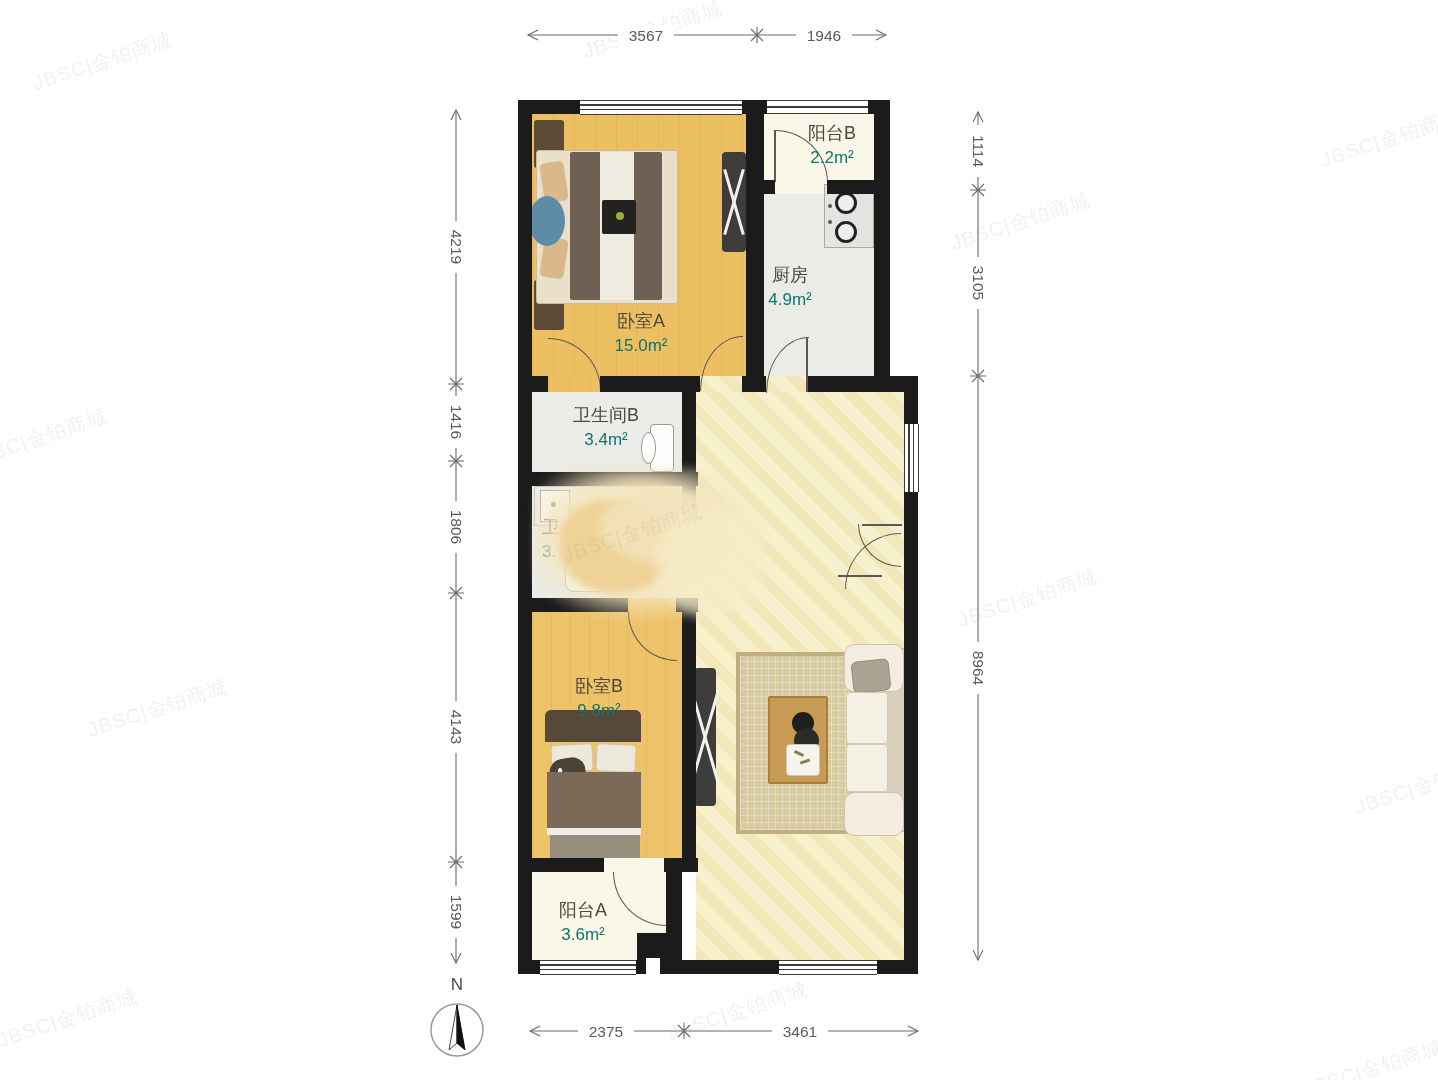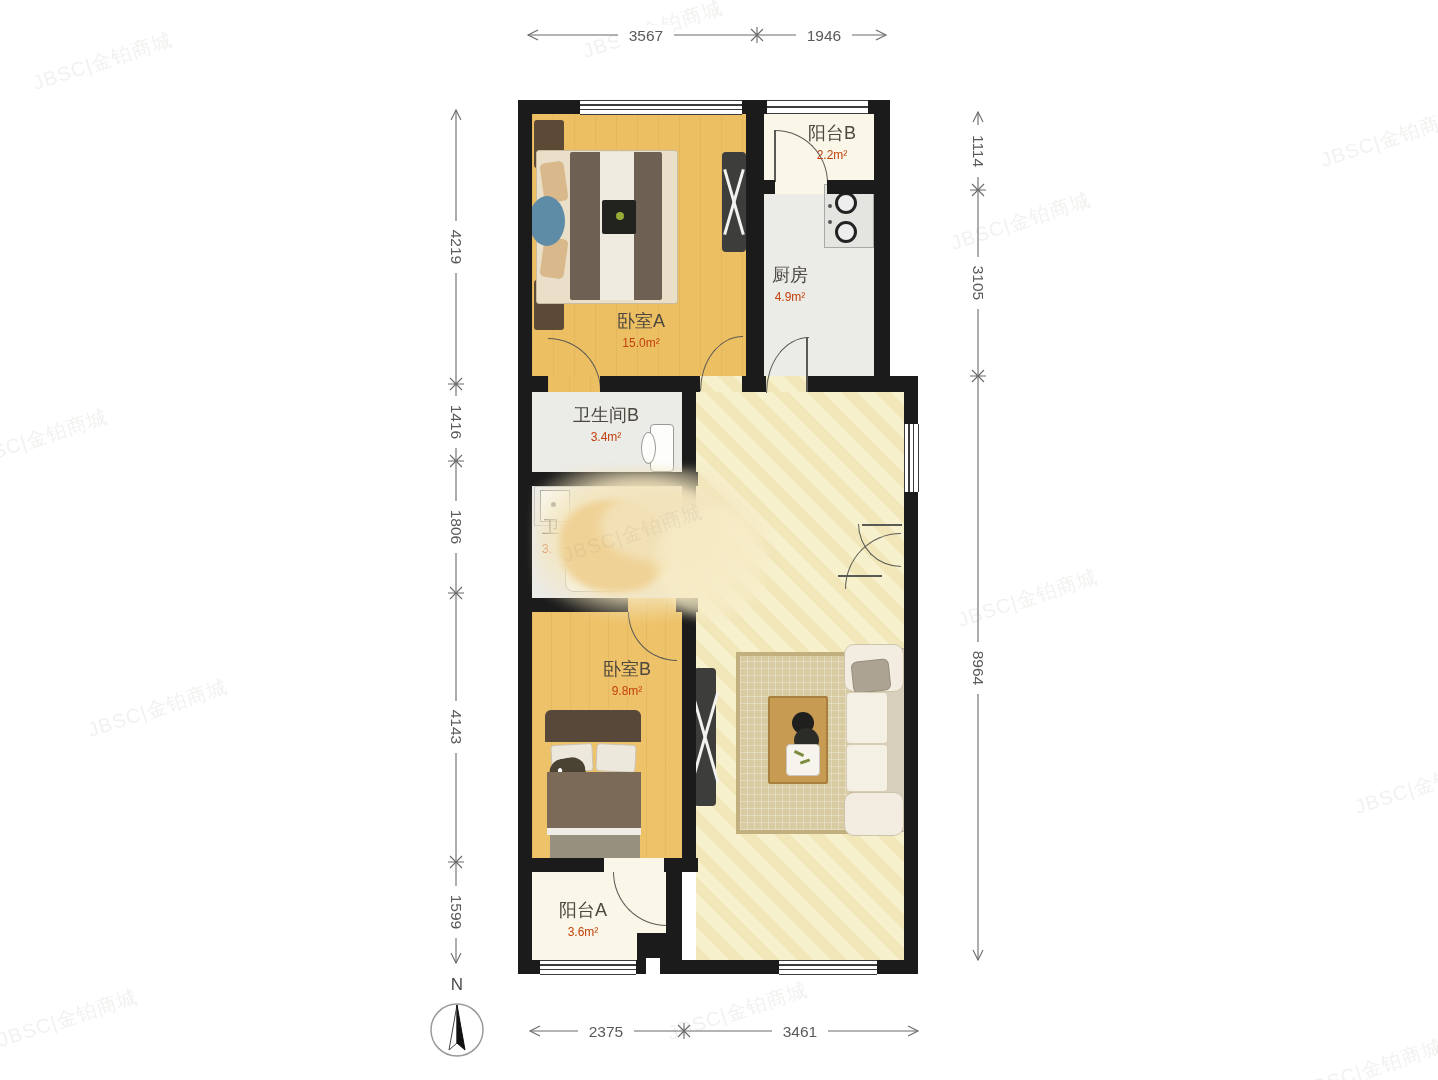--- a/index.html
+++ b/index.html
@@ -17,7 +17,7 @@
   .furn{position:absolute;z-index:3;}
   .lbl{position:absolute;z-index:6;text-align:center;line-height:1.0;white-space:nowrap;}
   .lbl .nm{font-size:18px;font-weight:500;color:#4c473f;}
-  .lbl .ar{font-size:12px;color:#c2410c;margin-top:7px;}
+  .lbl .ar{font-size:17px;color:#0f766e;margin-top:7px;}
   .arc{position:absolute;z-index:5;border:0 solid #5a5a55;}
   .arc.tr{border-top-width:1.5px;border-right-width:1.5px;border-top-right-radius:100% 100%;}
   .arc.tl{border-top-width:1.5px;border-left-width:1.5px;border-top-left-radius:100% 100%;}

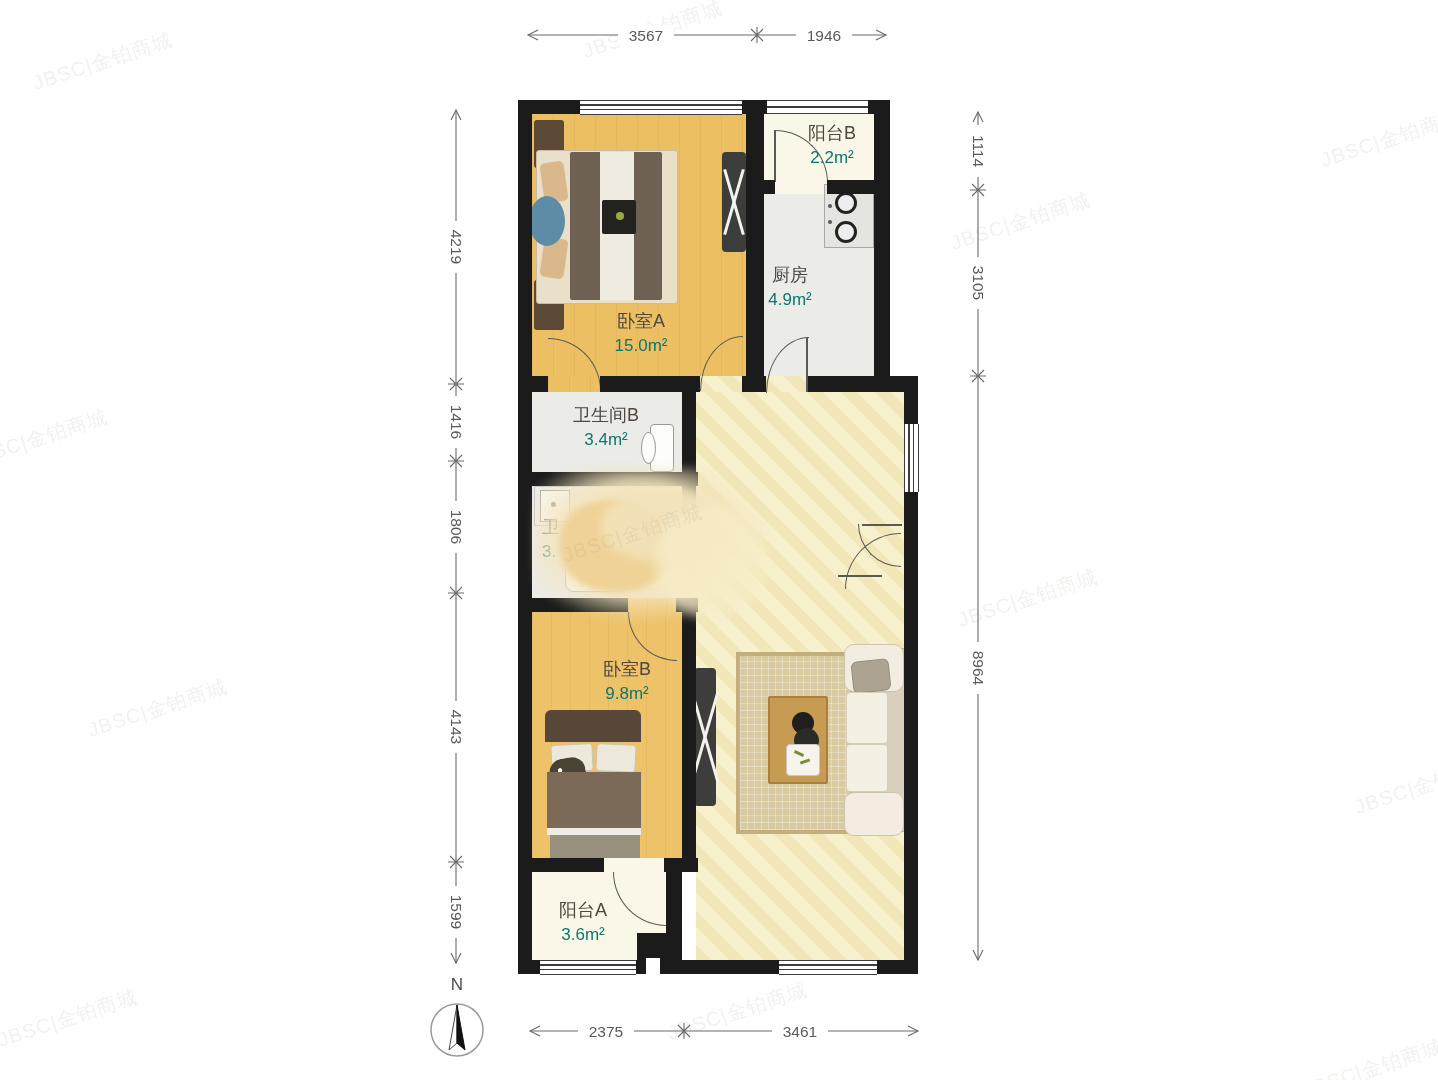--- a/index.html
+++ b/index.html
@@ -175,7 +175,7 @@
     <div class="nm">卫</div>
     <div class="ar">3.</div>
   </div>
-  <div class="lbl" style="left:599px;top:660px;transform:translateX(-50%);margin-left:28px;">
+  <div class="lbl" style="left:599px;top:677px;transform:translateX(-50%);">
     <div class="nm">卧室B</div>
     <div class="ar">9.8m²</div>
   </div>

